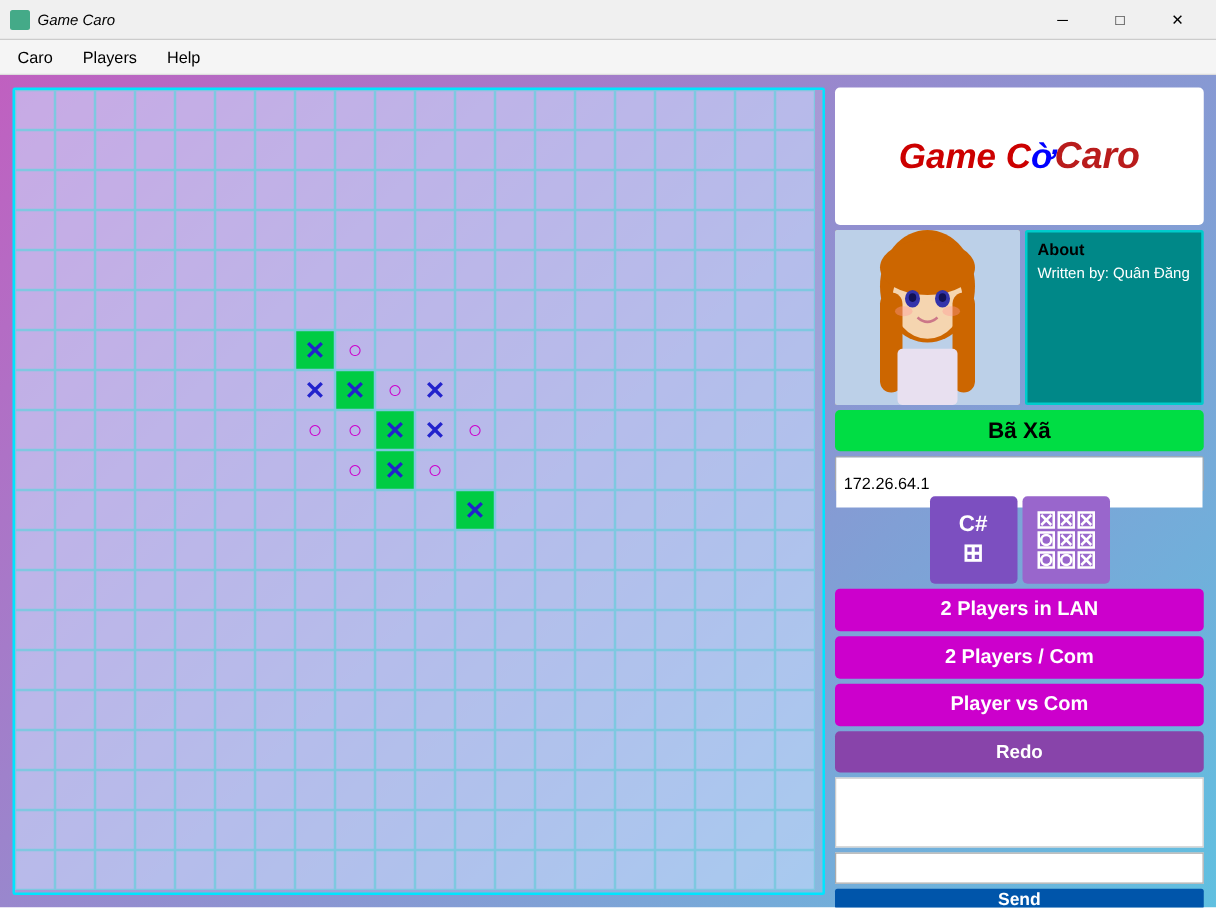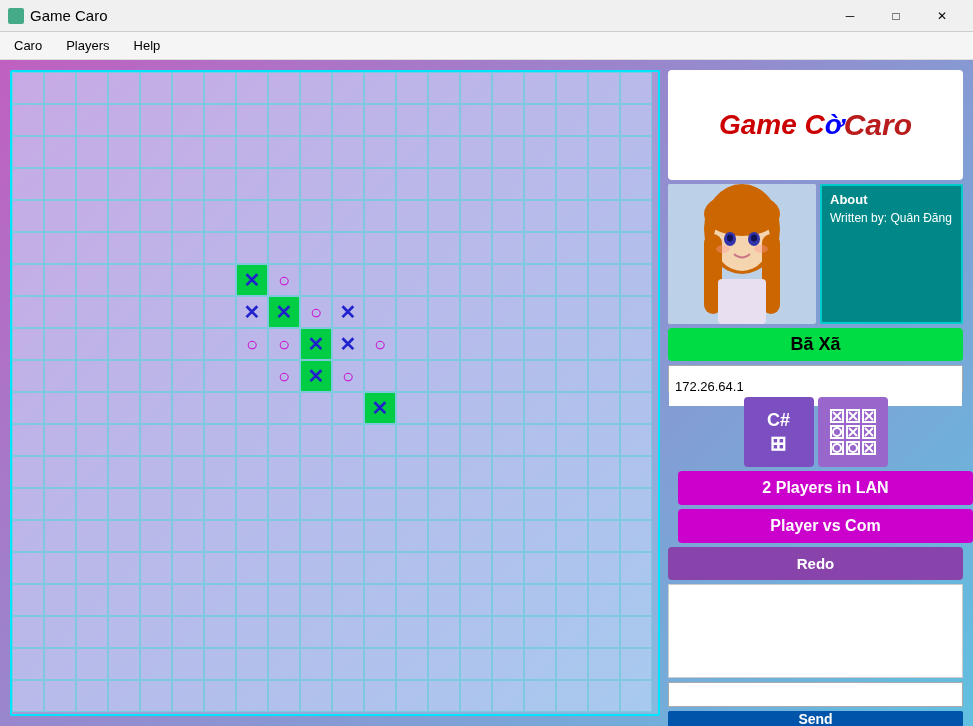--- a/index.html
+++ b/index.html
@@ -26,7 +26,8 @@
       display: flex;
       align-items: center;
       gap: 6px;
-      font-size: 15px;
+      font-size: 12px;
+      font-style: italic;
     }
     .title-bar-icon {
       width: 16px;

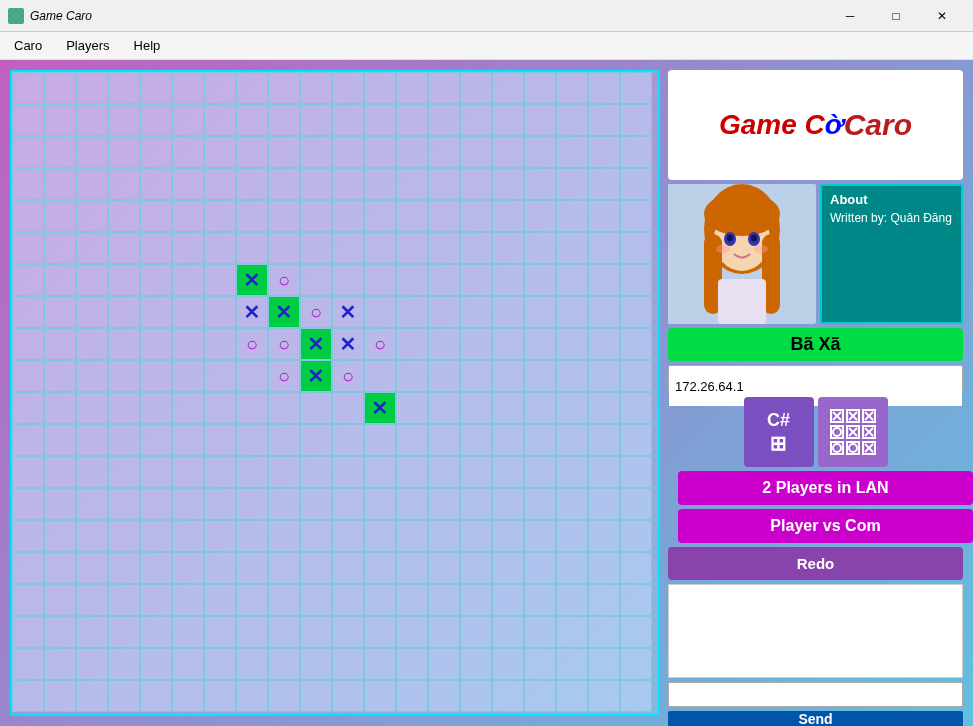--- a/index.html
+++ b/index.html
@@ -179,7 +179,7 @@
       font-size: 12px;
     }
     .about-title {
-      color: #ffffff;
+      color: #000000;
       font-weight: bold;
       margin-bottom: 4px;
       font-size: 13px;

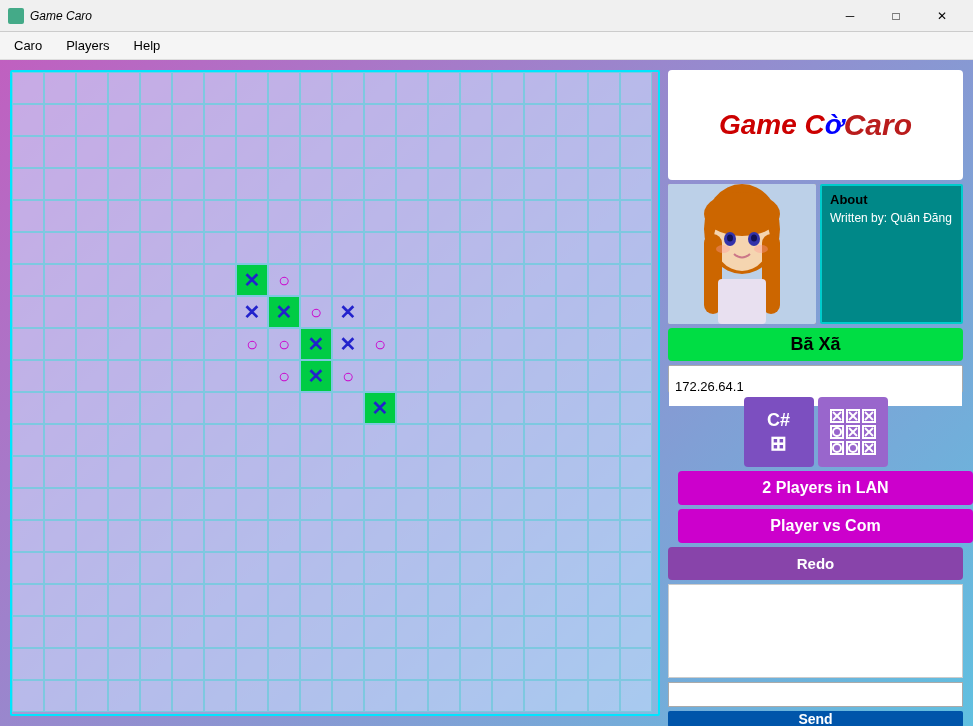--- a/index.html
+++ b/index.html
@@ -226,7 +226,6 @@
       font-weight: bold;
       cursor: pointer;
       color: #fff;
-      margin-left: 10px;
     }
     .btn-lan { background: #cc00cc; }
     .btn-com { background: #cc00cc; }

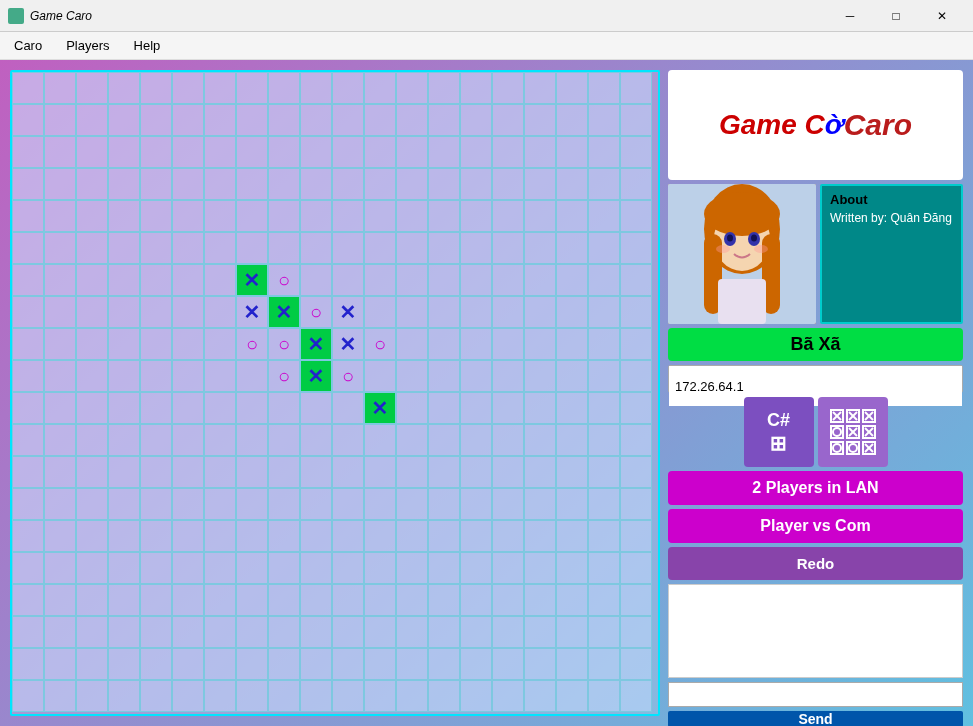--- a/index.html
+++ b/index.html
@@ -841,6 +841,7 @@
 
     <button class="game-btn btn-lan">2 Players in LAN</button>
 
+    <button class="game-btn btn-com">2 Players / Com</button>
 
     <button class="game-btn btn-vscom">Player vs Com</button>
 

